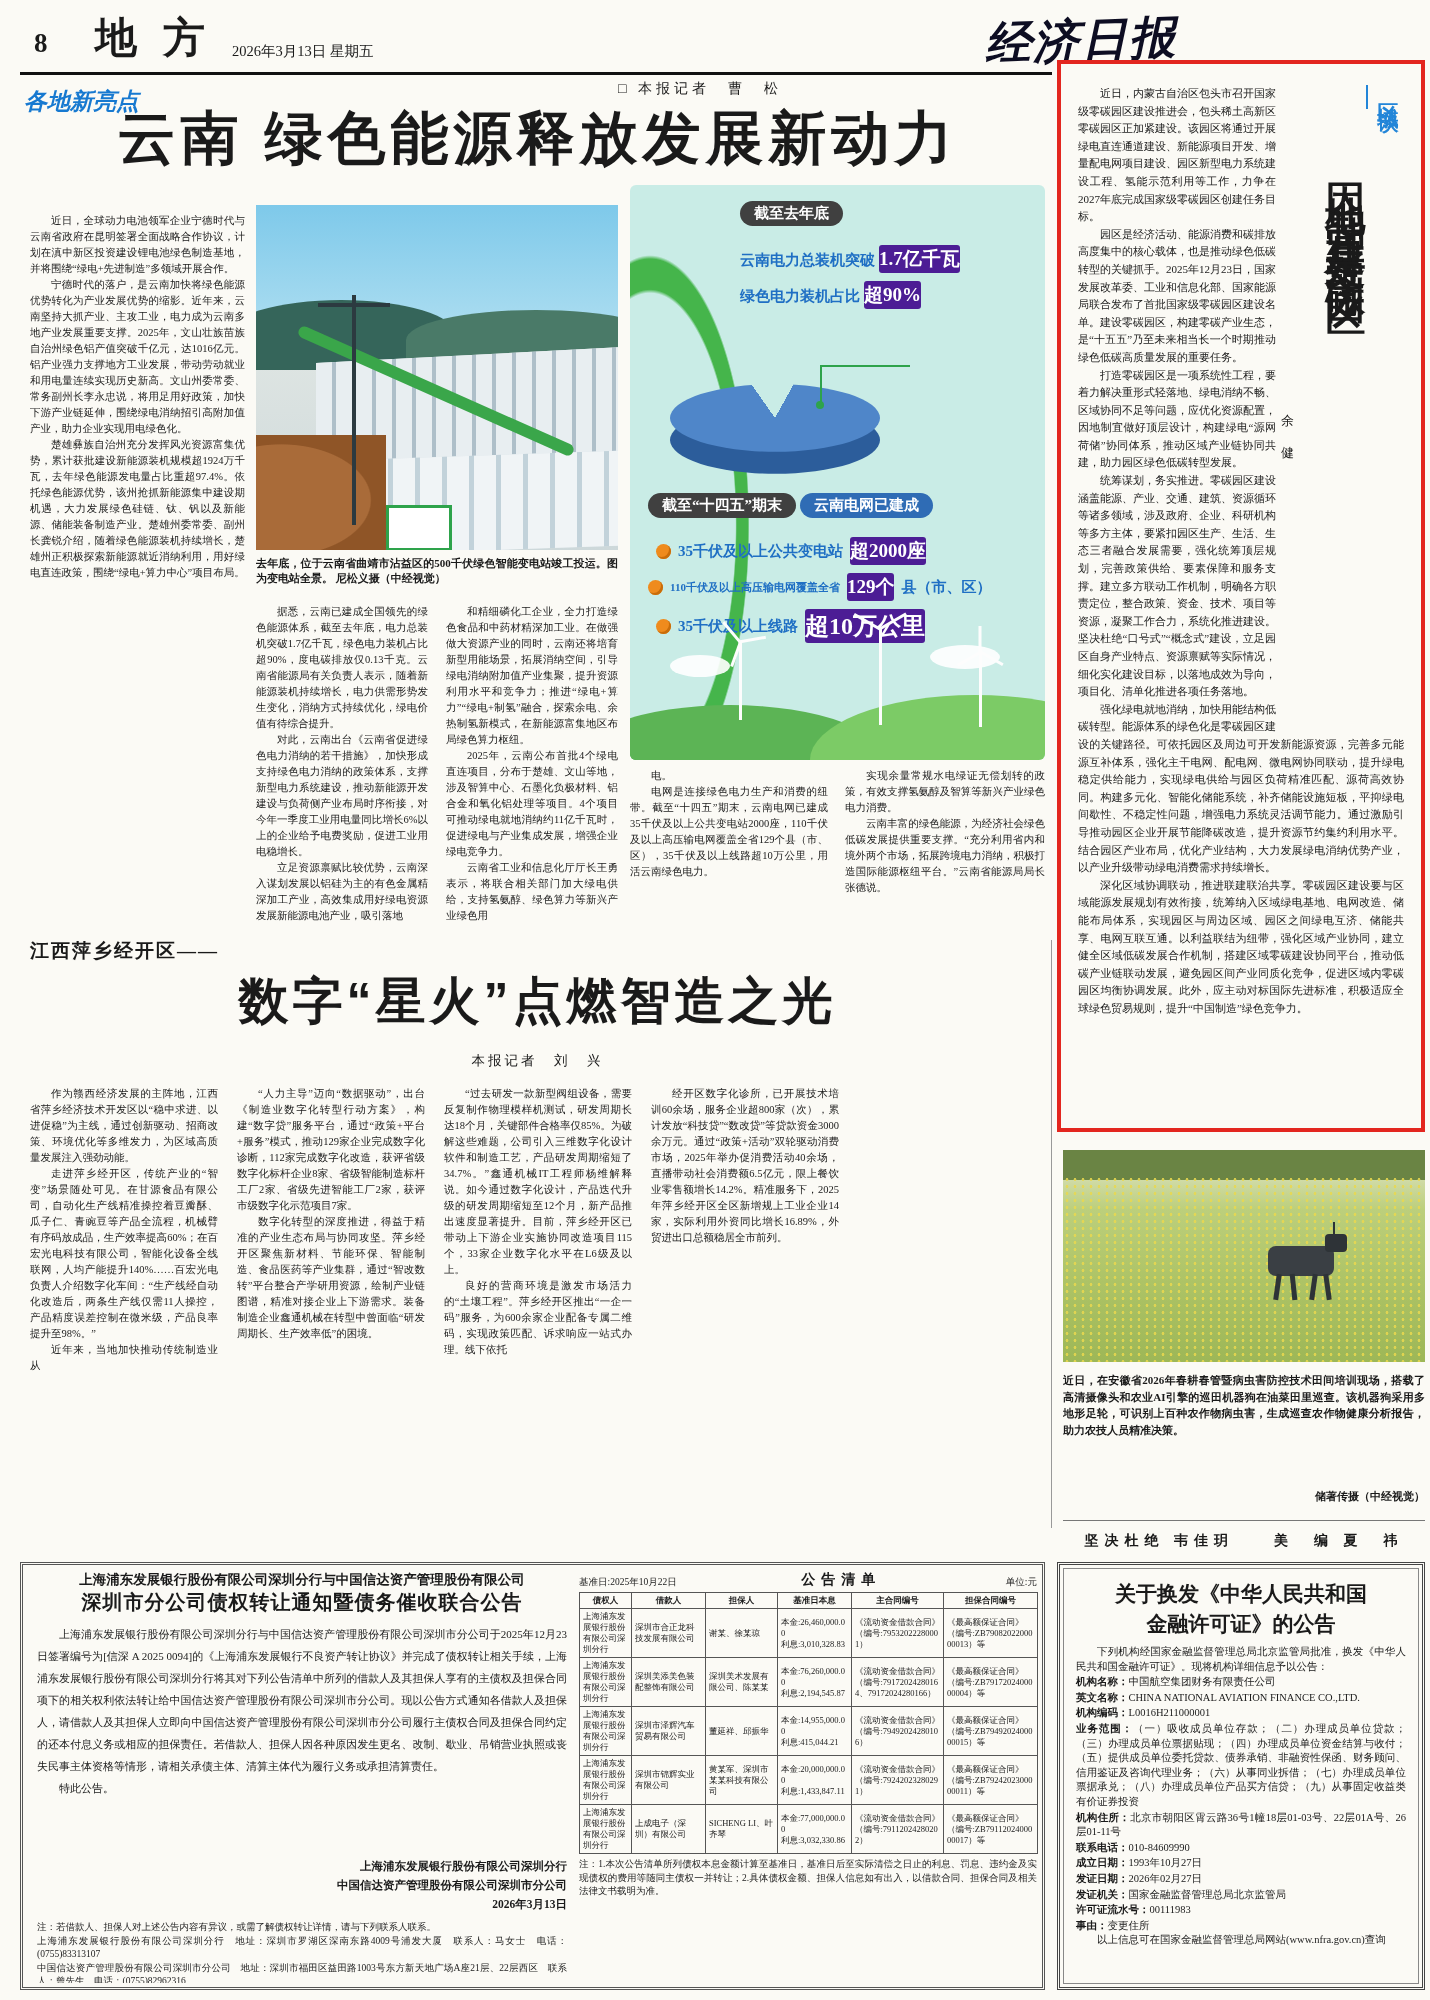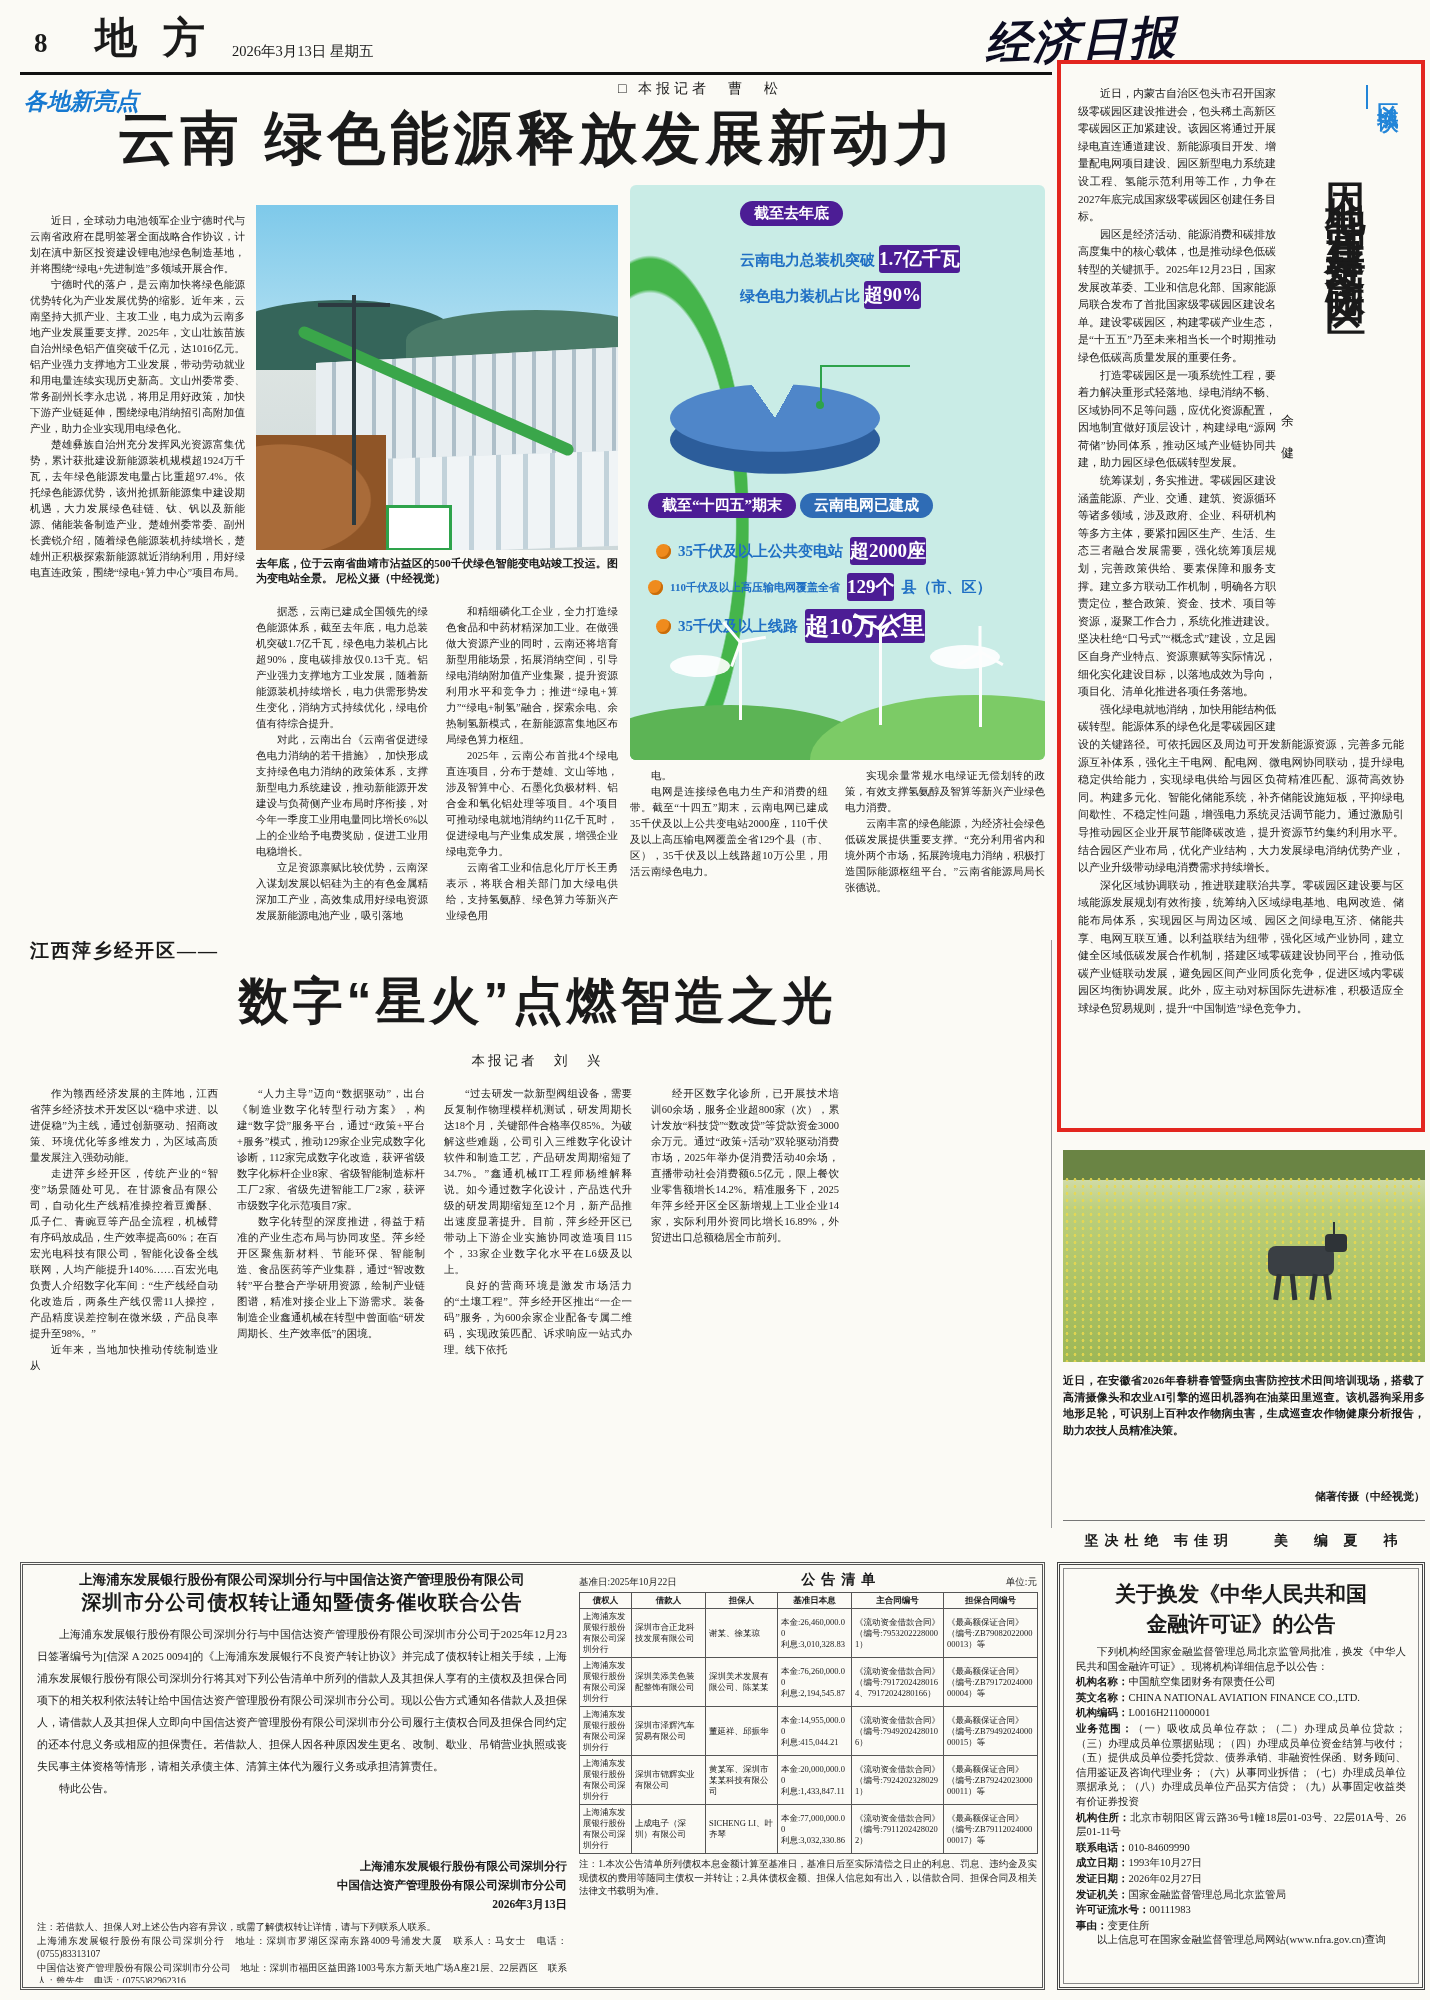--- a/index.html
+++ b/index.html
@@ -27,7 +27,7 @@
   .ig-swoosh{position:absolute;left:-120px;top:-40px;width:280px;height:760px;
     background:radial-gradient(50% 50% at 50% 50%, transparent 61%, #45b54b 62% 70%, transparent 71%);}
   .pill{display:inline-block;color:#fff;font-weight:bold;border-radius:14px;padding:3px 14px;font-size:15px;}
-  .pill-green{background:#4c1d95;}
+  .pill-green{background:#404040;}
   .pill-blue{background:#2f6cb5;}
   .igstat{color:#1f6fc4;font-weight:bold;font-size:15px;}
   .igval{display:inline-block;background:#4c1d95;color:#fff;font-weight:bold;font-size:19px;padding:1px 0;border-radius:3px;}

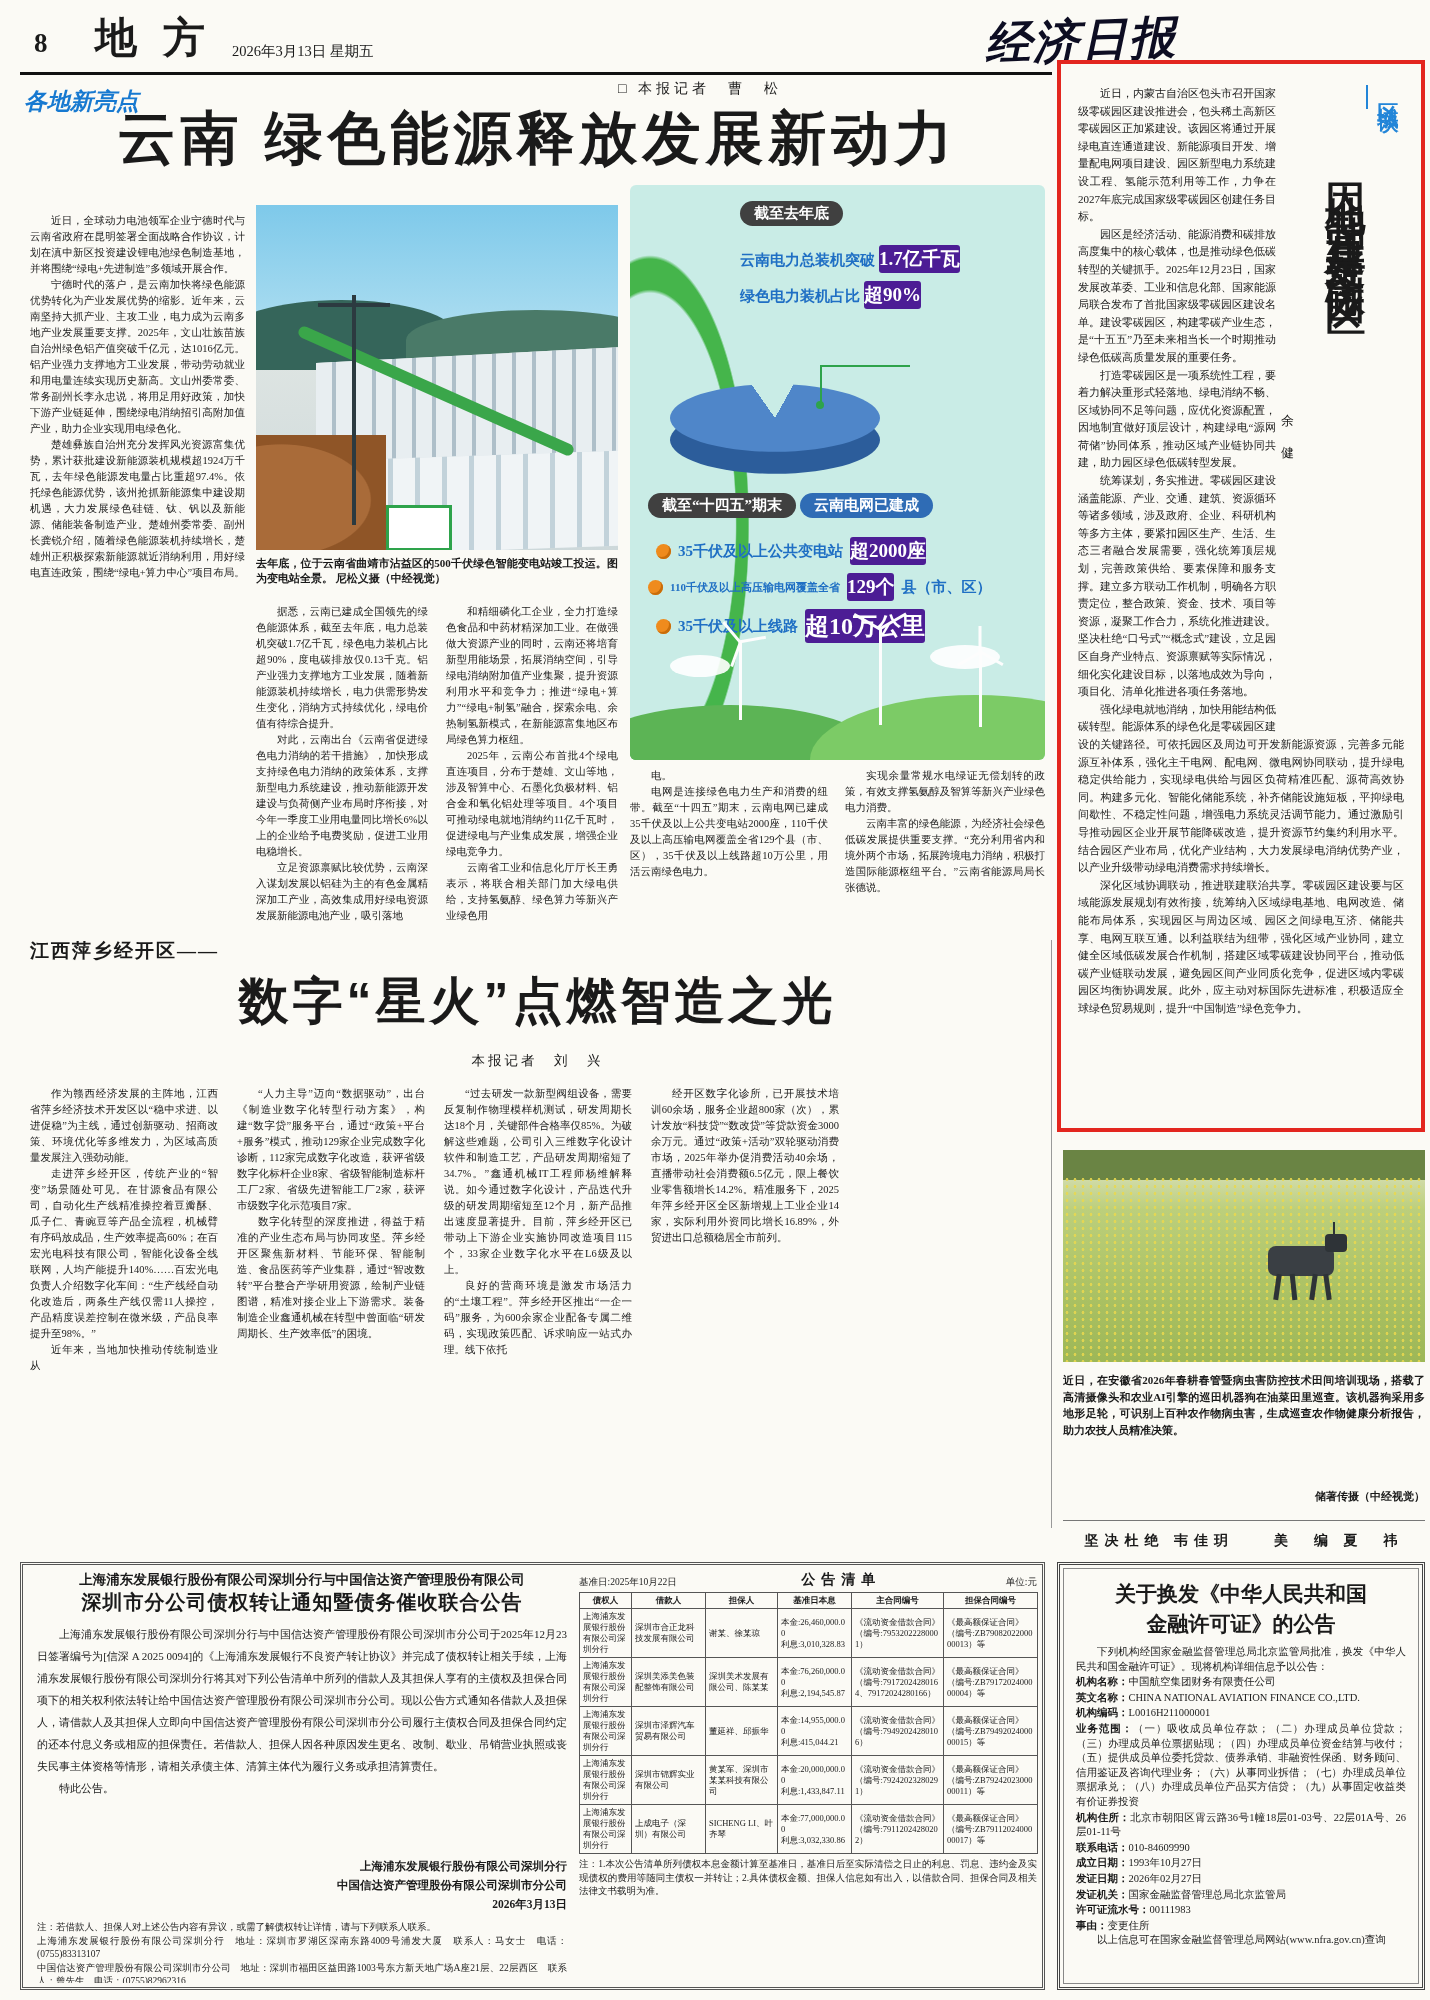--- a/index.html
+++ b/index.html
@@ -118,7 +118,7 @@
   </div>
 
   <div class="abs colx" style="left:256px;top:604px;width:172px;height:320px;">
-      <p>据悉，云南已建成全国领先的绿色能源体系，截至去年底，电力总装机突破1.7亿千瓦，绿色电力装机占比超90%，度电碳排放仅0.13千克。铝产业强力支撑地方工业发展，随着新能源装机持续增长，电力供需形势发生变化，消纳方式持续优化，绿电价值有待综合提升。</p>
+      <p>据悉，云南已建成全国领先的绿色能源体系，截至去年底，电力总装机突破1.7亿千瓦，绿色电力装机占比超90%，度电碳排放仅0.13千克。云南省能源局有关负责人表示，随着新能源装机持续增长，电力供需形势发生变化，消纳方式持续优化，绿电价值有待综合提升。</p>
       <p>对此，云南出台《云南省促进绿色电力消纳的若干措施》，加快形成支持绿色电力消纳的政策体系，支撑新型电力系统建设，推动新能源开发建设与负荷侧产业布局时序衔接，对今年一季度工业用电量同比增长6%以上的企业给予电费奖励，促进工业用电稳增长。</p>
       <p>立足资源禀赋比较优势，云南深入谋划发展以铝硅为主的有色金属精深加工产业，高效集成用好绿电资源发展新能源电池产业，吸引落地</p>
     </div>

